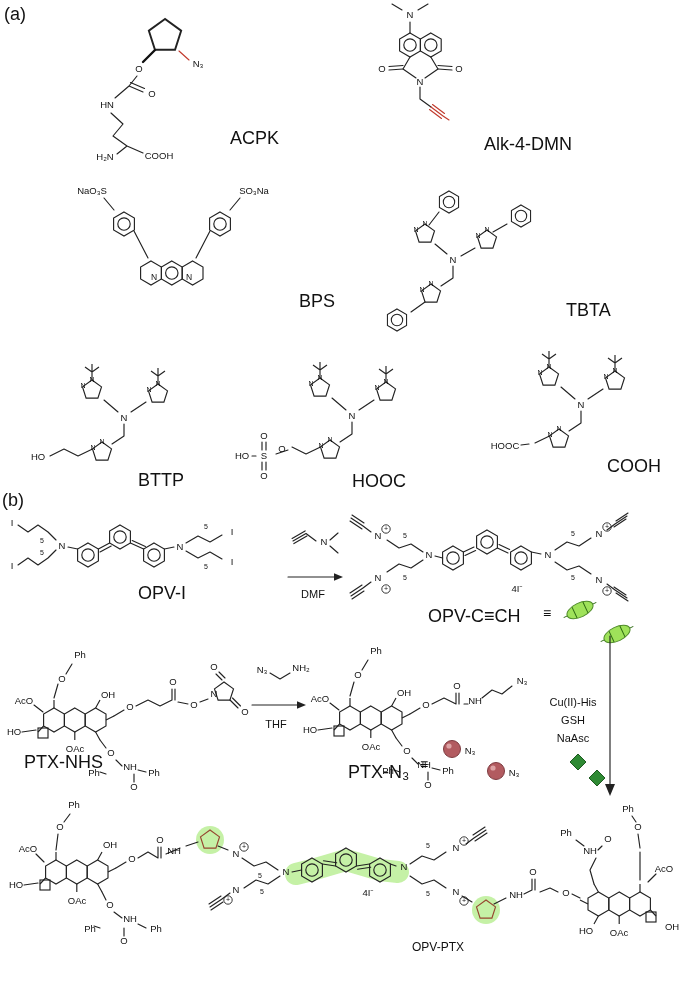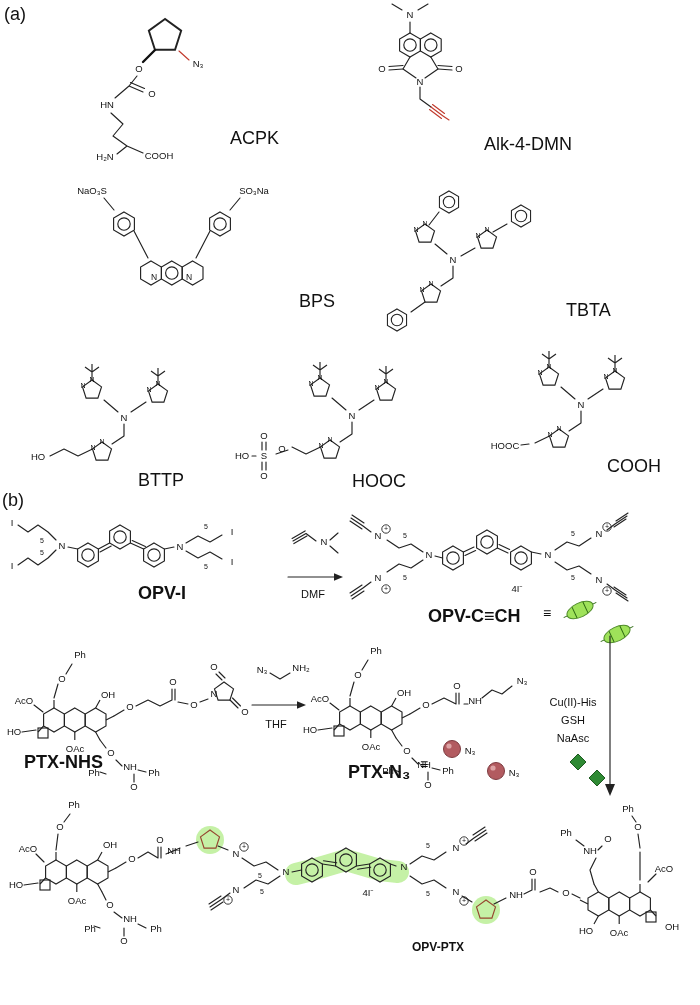--- a/index.html
+++ b/index.html
@@ -8,7 +8,7 @@
   .abs{position:absolute}
   .panel-label{position:absolute;font-size:18px;color:#111}
   .cname{position:absolute;font-size:18px;color:#111;white-space:nowrap}
-  .bname{font-weight:bold}
+  .bname{font-weight:normal}
   .big{font-size:12px}
   .equiv{position:absolute;font-size:14px;font-weight:bold;color:#111}
   svg{overflow:visible}

